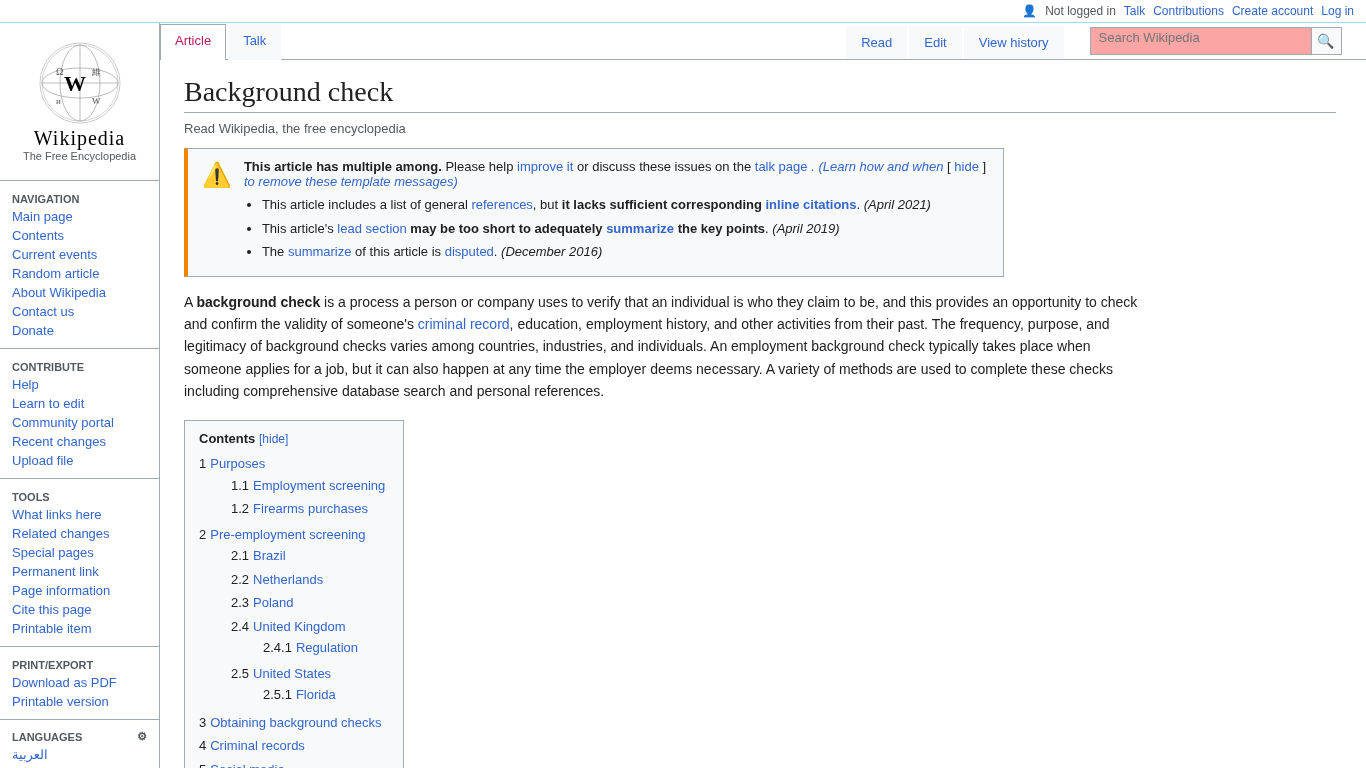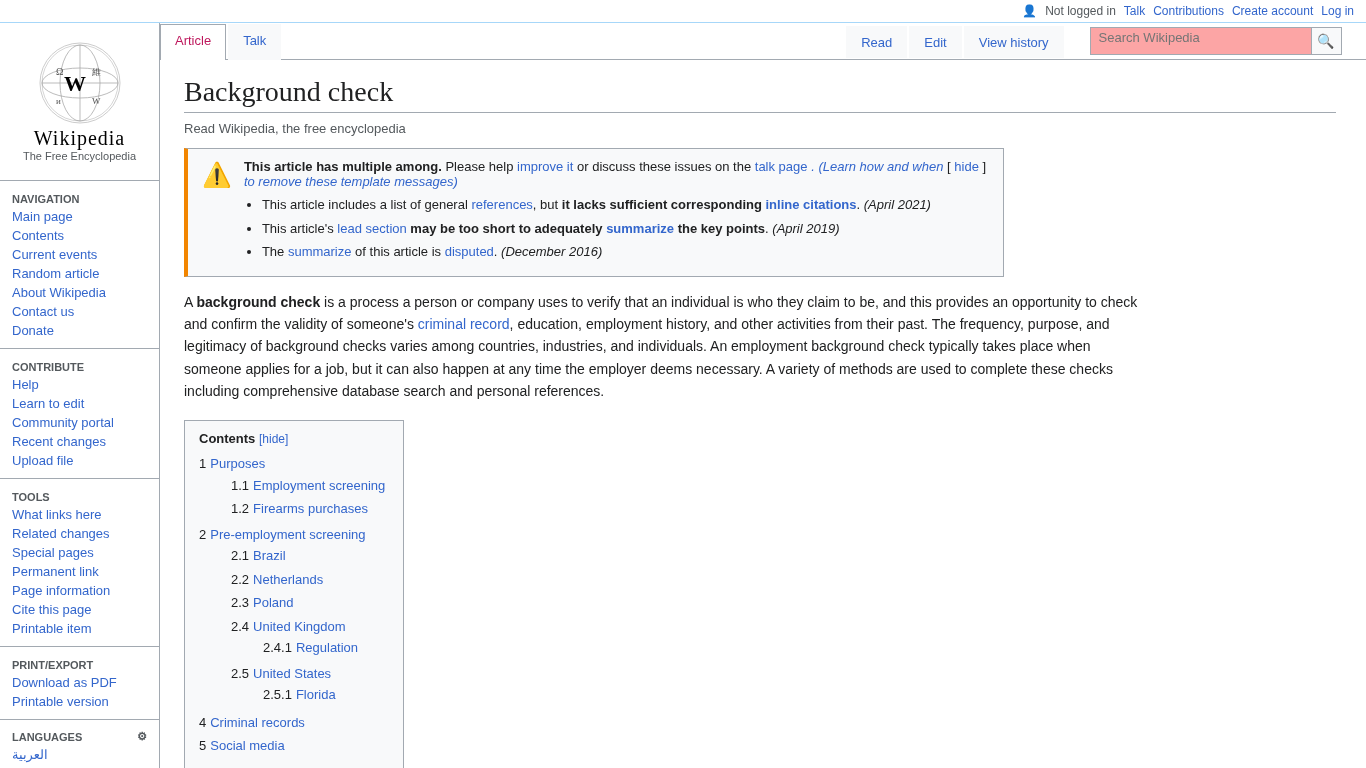--- a/index.html
+++ b/index.html
@@ -414,6 +414,7 @@
               </li>
             </ul>
           </li>
+          <li><span class="toc-num">3</span><a>Obtaining background checks</a></li>
           <li><span class="toc-num">4</span><a>Criminal records</a></li>
           <li><span class="toc-num">5</span><a>Social media</a></li>
         </ul>

